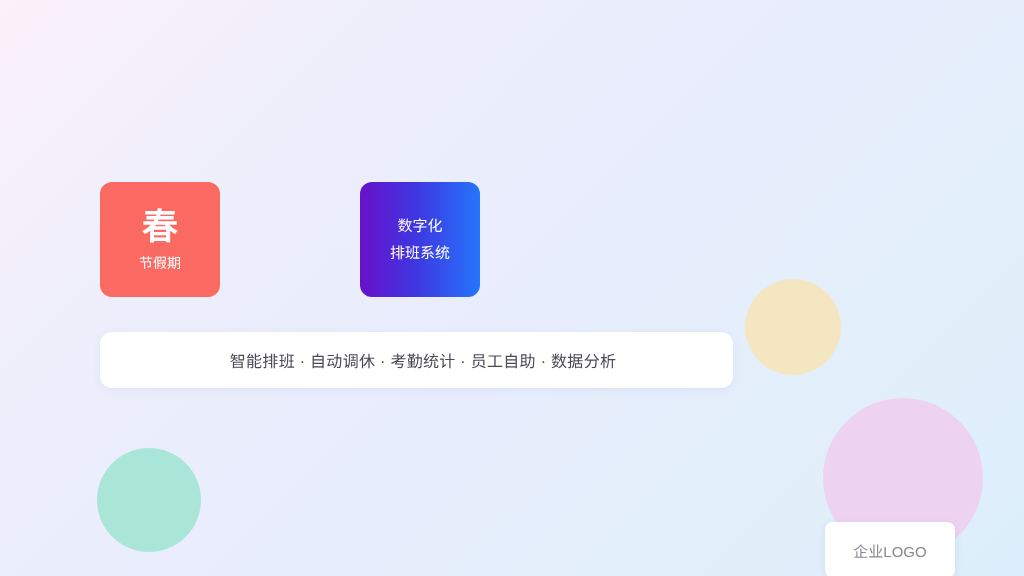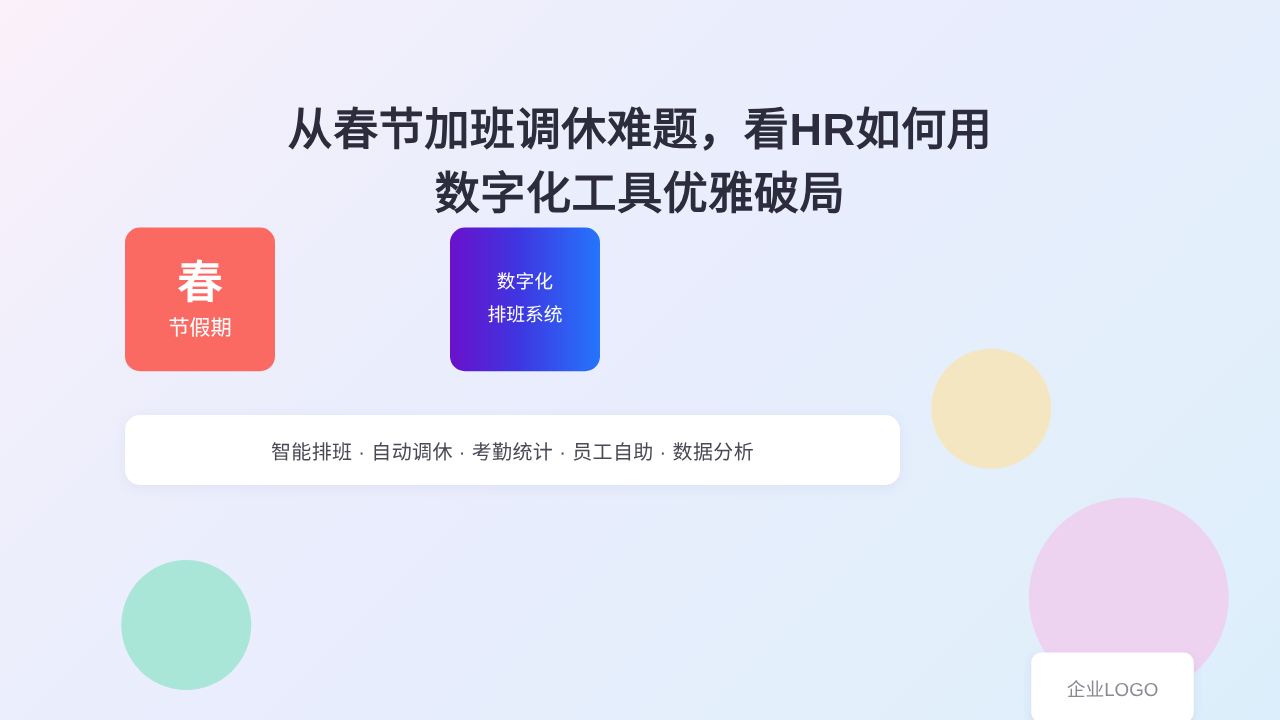--- a/index.html
+++ b/index.html
@@ -178,10 +178,6 @@
   <div class="blob blob-lavender"></div>
   <div class="blob blob-mint"></div>
 
-  <div class="title">
-    <span class="title-line">从春节加班调休难题，看HR如何用</span>
-    <span class="title-line">数字化工具优雅破局</span>
-  </div>
 
   <div class="card card-holiday">
     <div class="big">春</div>

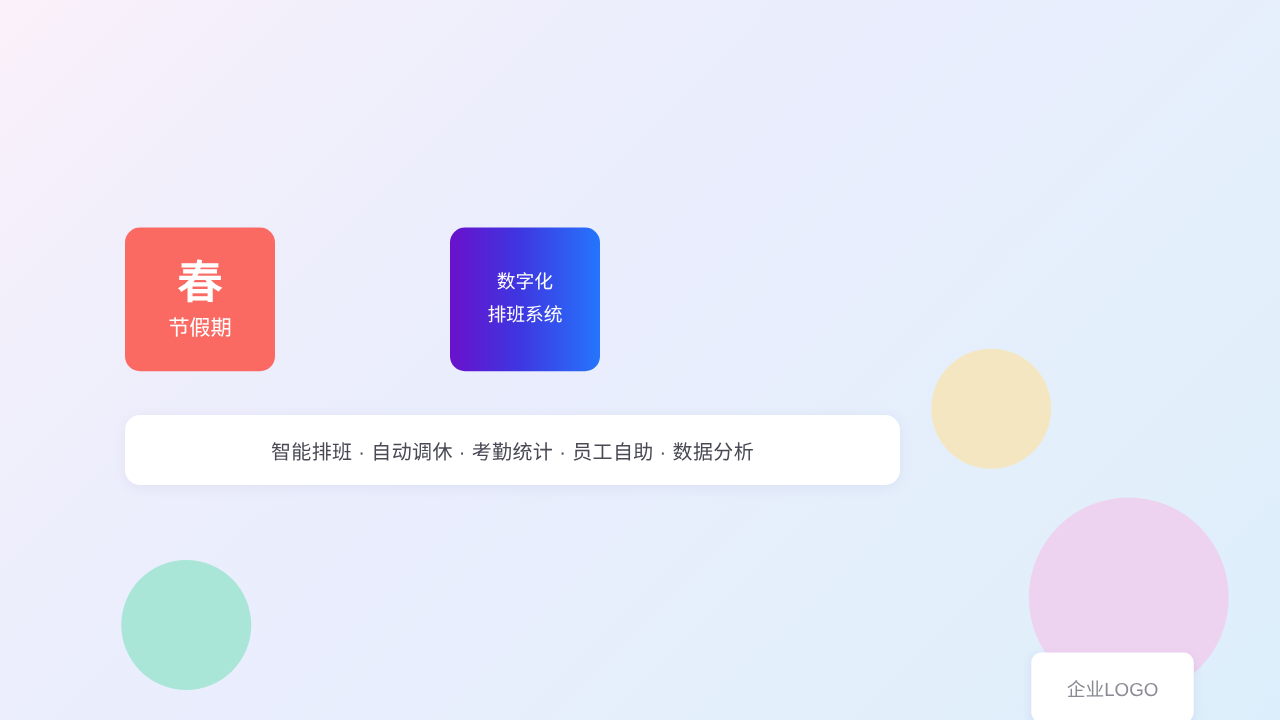--- a/index.html
+++ b/index.html
@@ -97,7 +97,7 @@
     margin-bottom: 8px;
   }
   .card-holiday .small {
-    font-size: 17px;
+    font-size: 14px;
     line-height: 1.2;
   }
 

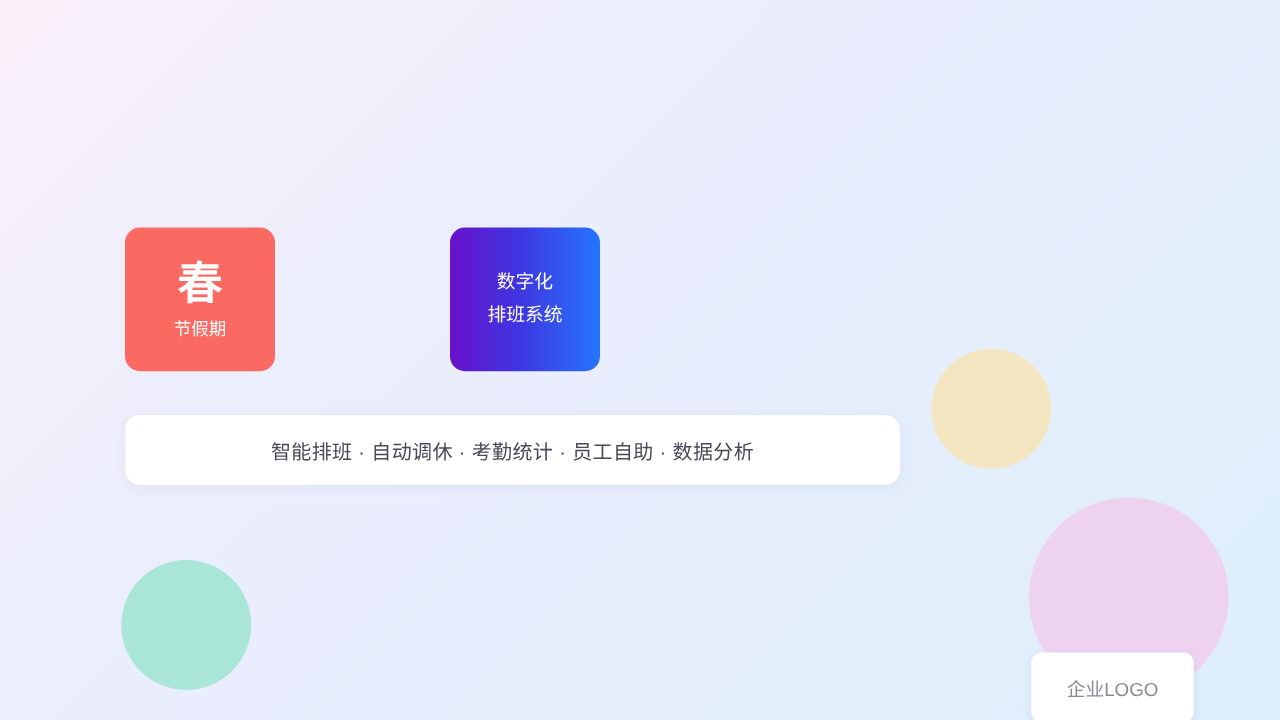--- a/index.html
+++ b/index.html
@@ -142,6 +142,7 @@
     display: flex;
     align-items: center;
     justify-content: center;
+    padding-left: 13px;
   }
   .feature-text {
     font-size: 16px;

